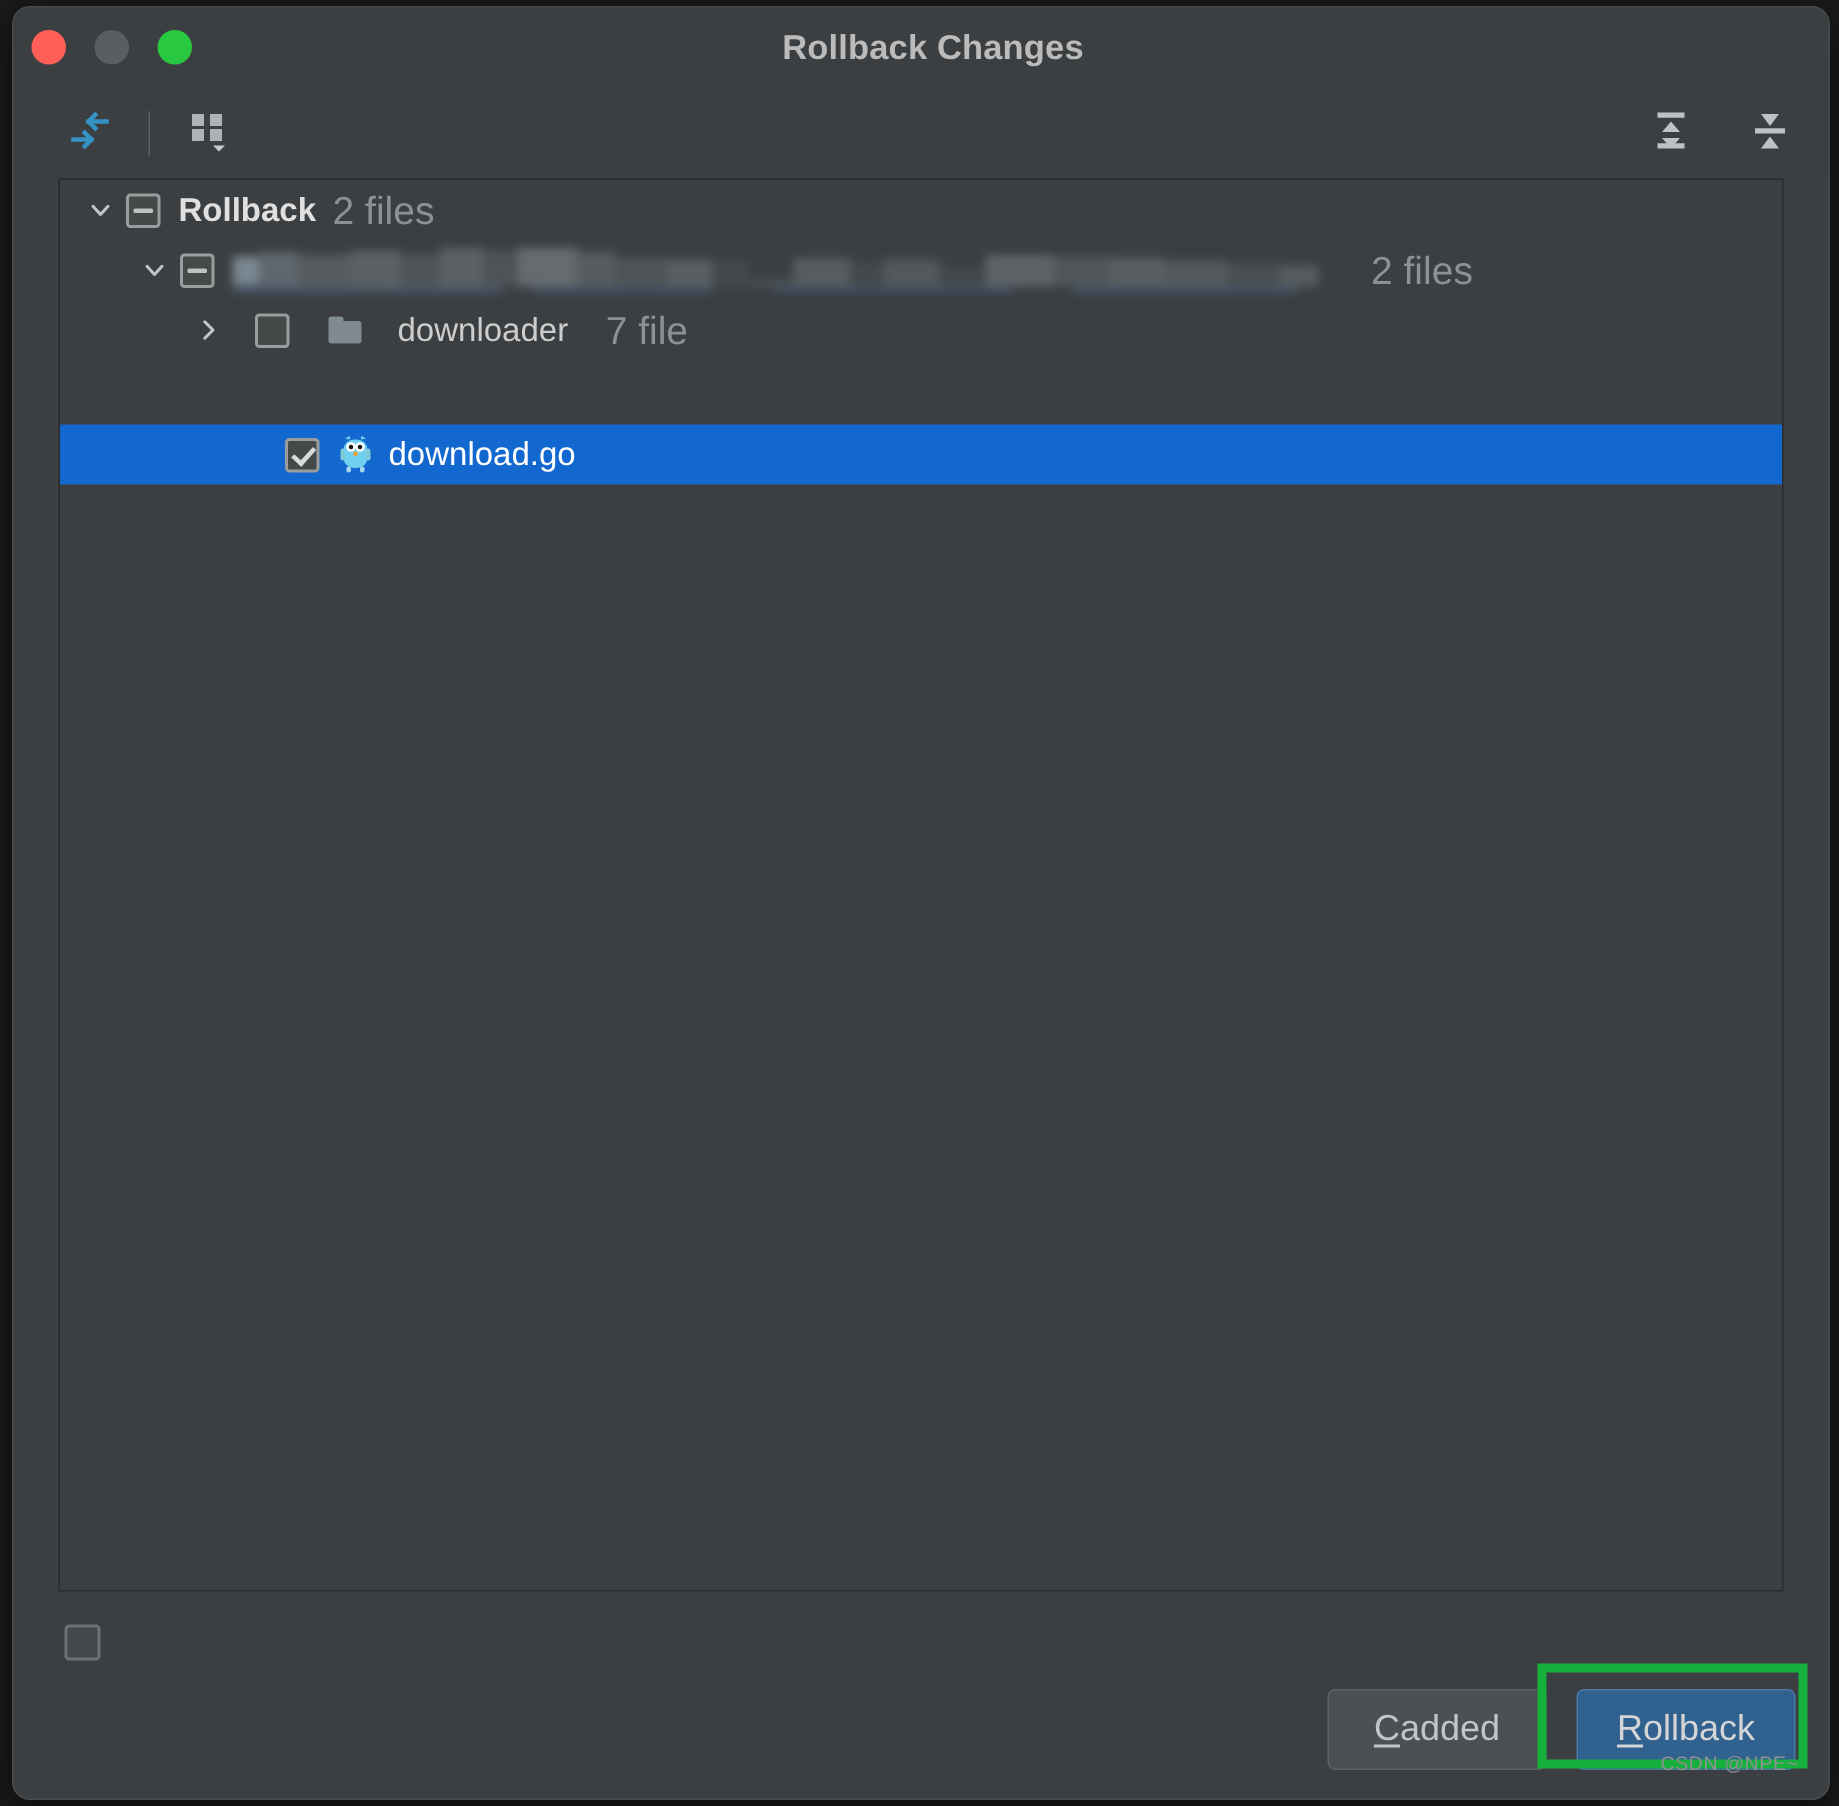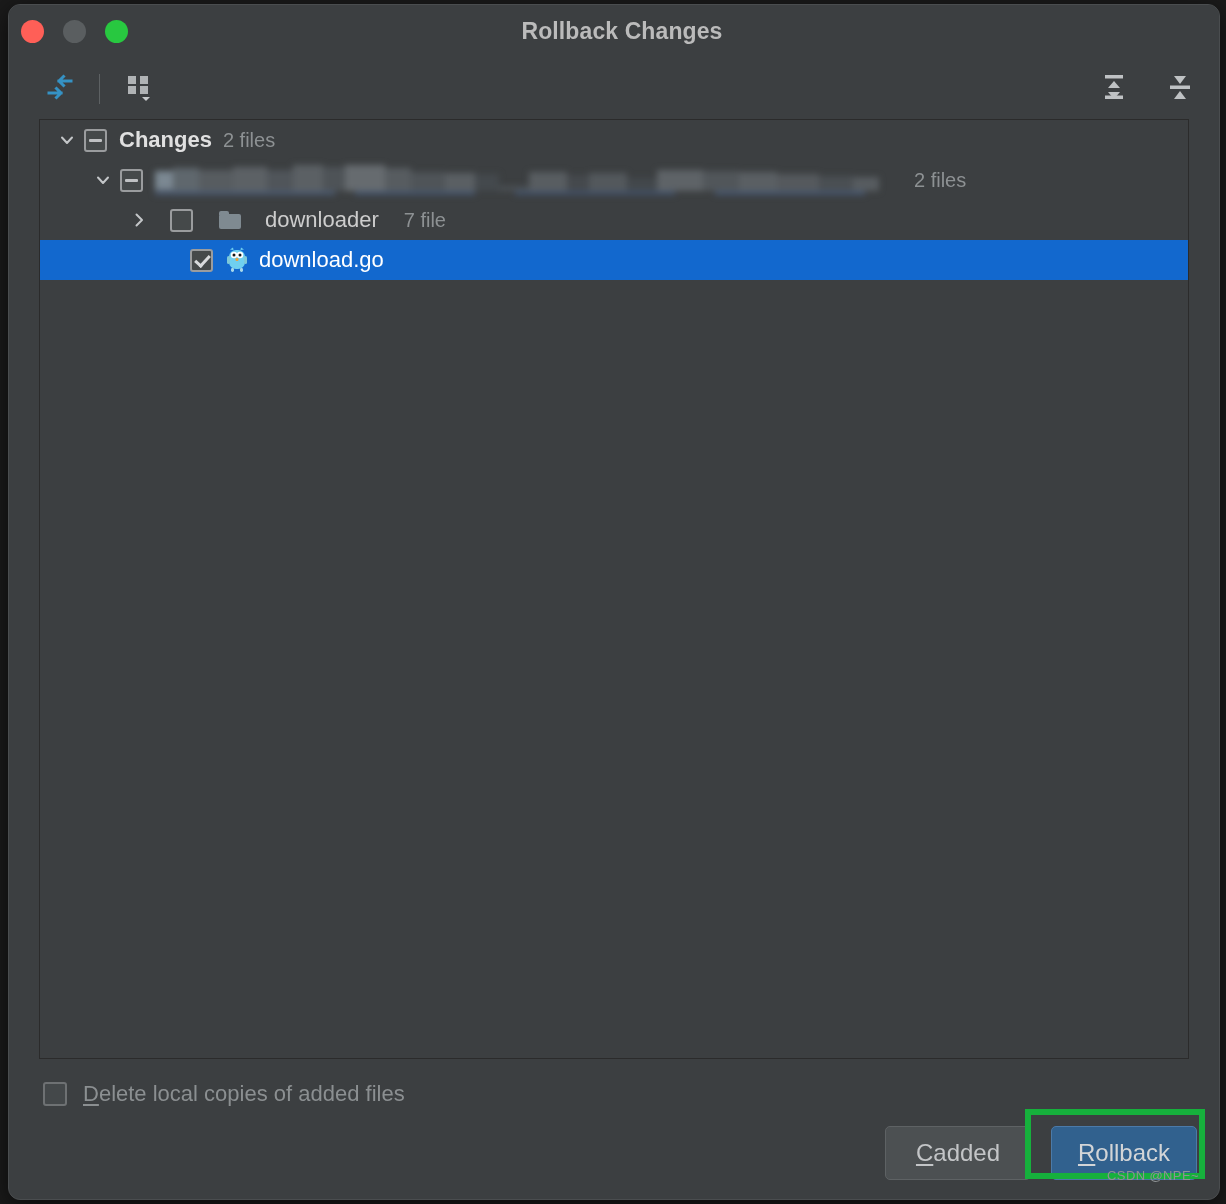--- a/index.html
+++ b/index.html
@@ -358,7 +358,7 @@
             </svg>
         </span>
         <span class="chk indeterminate"></span>
-        <span class="lbl bold">Changes</span>
+        <span class="lbl bold">Rollback</span>
         <span class="count">2 files</span>
       </li>
 

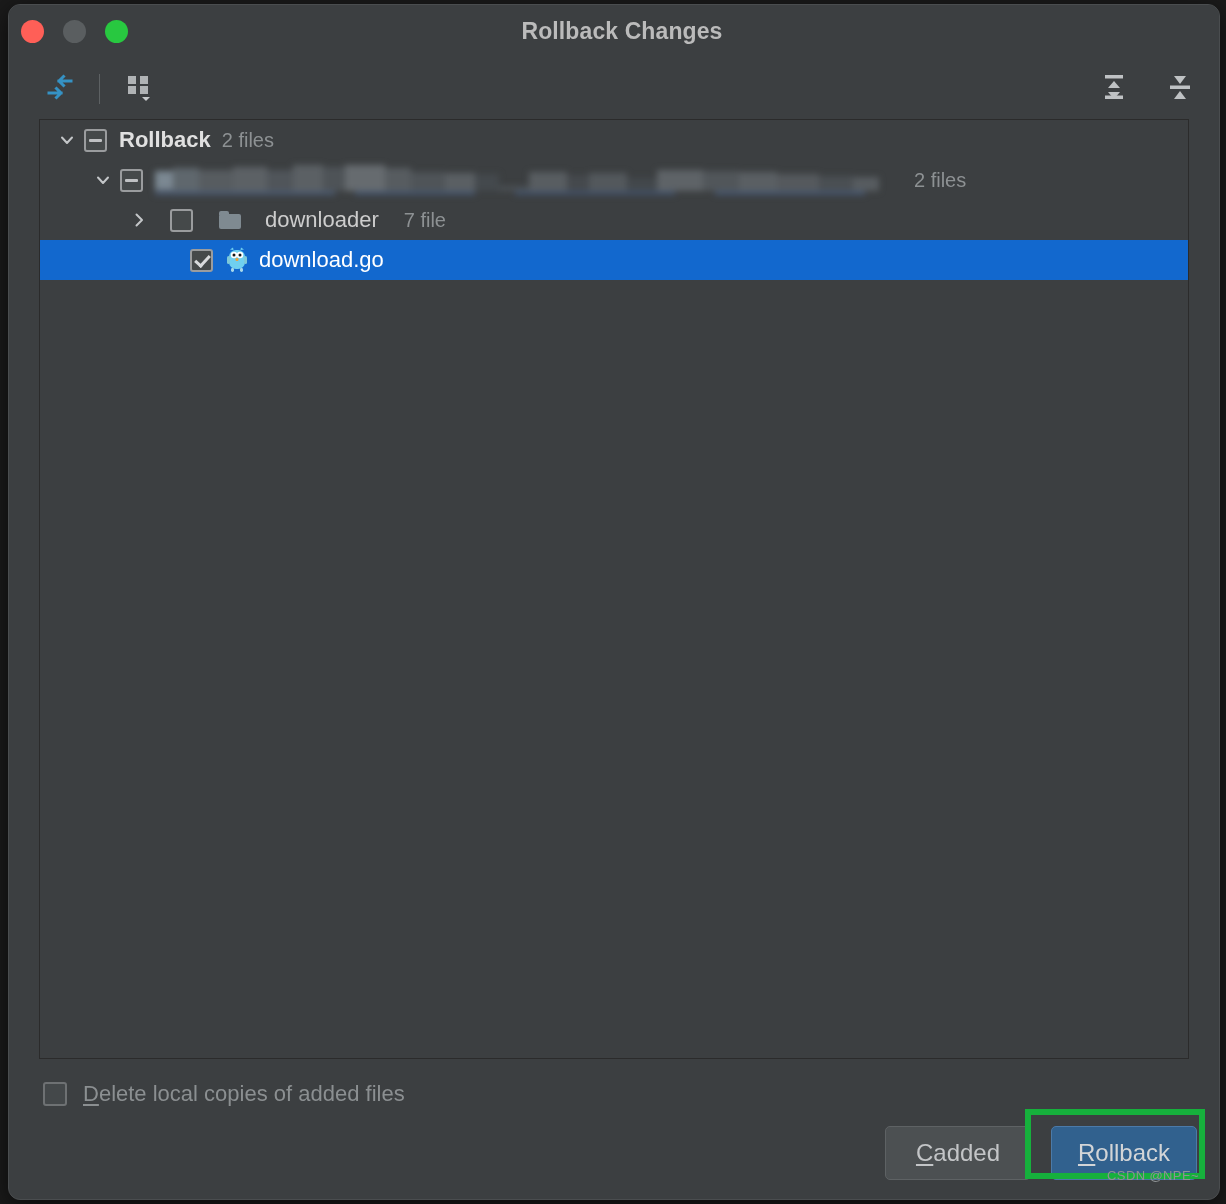--- a/index.html
+++ b/index.html
@@ -158,7 +158,7 @@
   .count {
     color: #8d9193;
     margin-left: 11px;
-    font-size: 20px;
+    font-size: 26px;
   }
 
   .folder-ico {

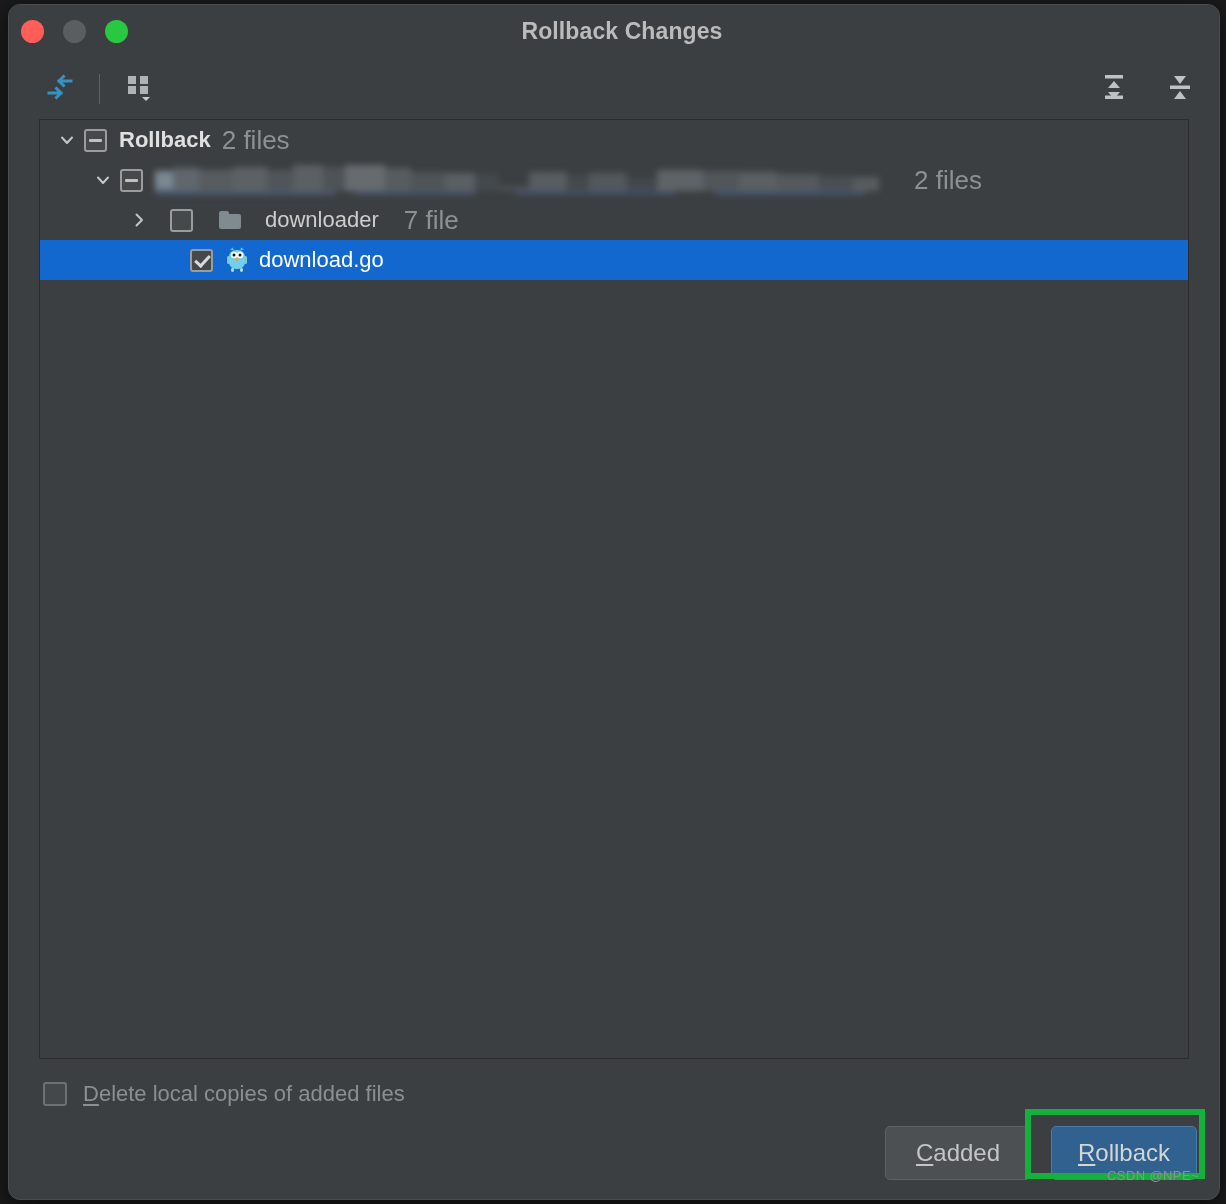--- a/index.html
+++ b/index.html
@@ -112,7 +112,7 @@
     white-space: nowrap;
     cursor: default;
   }
-  .row.selected { background: #1268ce; }
+  .row.selected { background: #1268ce; margin-top: 43px; }
   .row.selected .lbl { color: #ffffff; }
 
   .twisty {

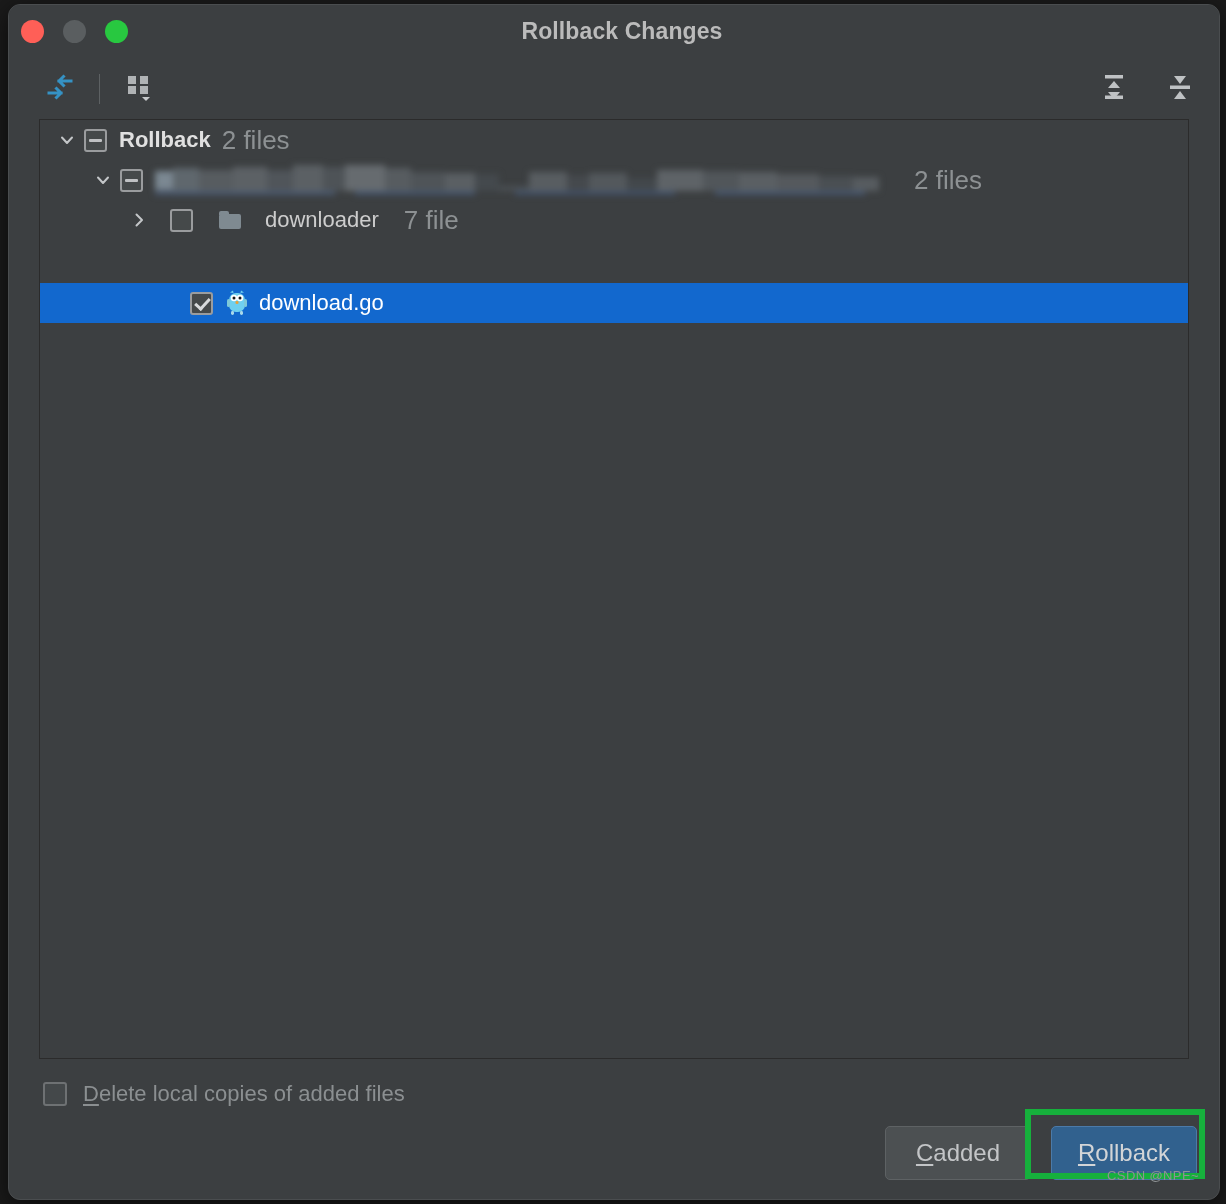--- a/index.html
+++ b/index.html
@@ -443,7 +443,6 @@
 
   <div class="options">
     <span class="opt-chk"></span>
-    <span class="opt-label"><span class="mn">D</span><span>elete local copies of added files</span></span>
   </div>
 
   <div class="buttonbar">

